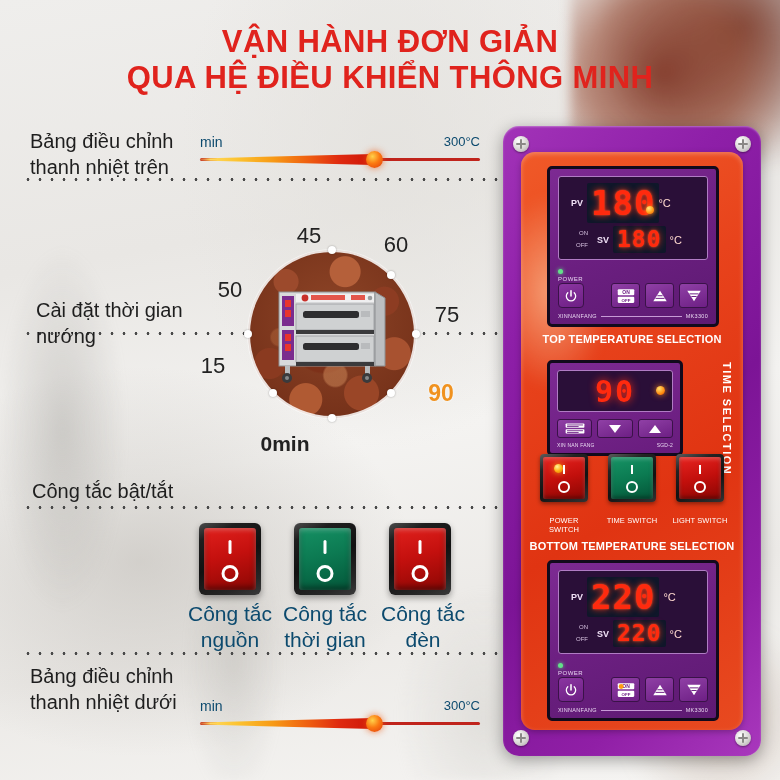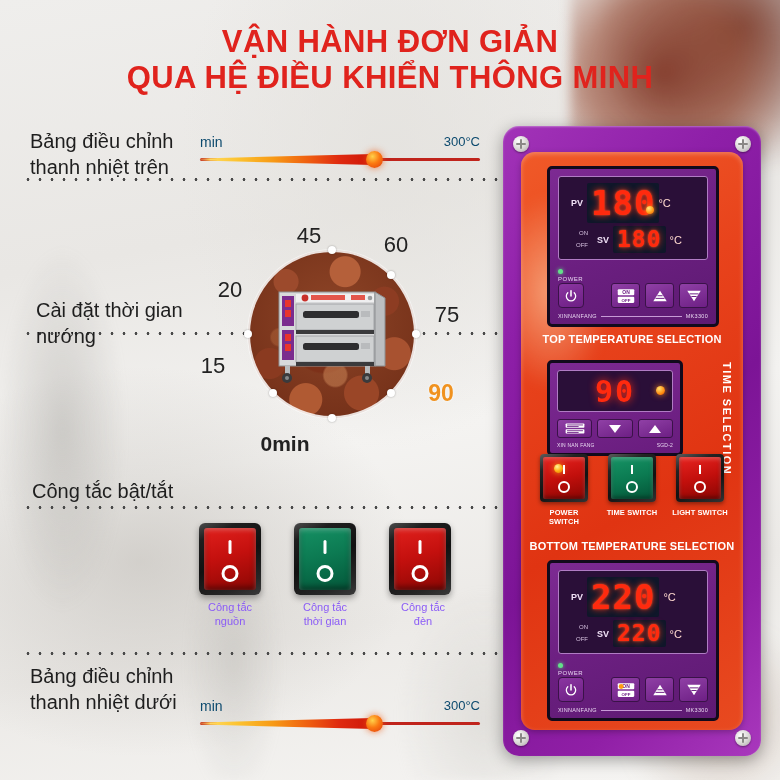--- a/index.html
+++ b/index.html
@@ -416,7 +416,7 @@
 <div class="tickLbl hot" style="left: 441px; top: 393px; color: rgb(240, 146, 31);">90</div>
 <div class="tickLbl zero" style="left:285px; top:444px;">0min</div>
 <div class="tickLbl" style="left:213px; top:366px;">15</div>
-<div class="tickLbl" style="left:230px; top:290px;">20</div>
+<div class="tickLbl" style="left:230px; top:290px;">50</div>
 
 <div class="lbl" style="left:32px; top:478px;">Công tắc bật/tắt</div>
 

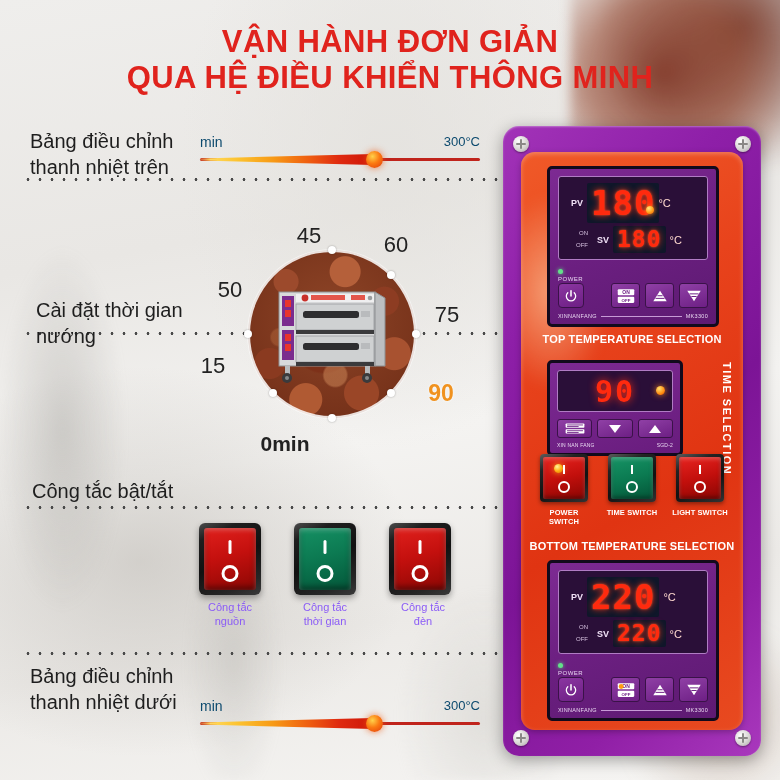--- a/index.html
+++ b/index.html
@@ -319,7 +319,7 @@
     background:radial-gradient(circle at 35% 30%, #fff3a0 0%, #ffb114 50%, #e06a05 100%);
     box-shadow:0 0 6px rgba(255,170,20,.95);
   }
-  .miniSwLbl { color:#fff; font-size:7.5px; font-weight:bold; margin-top:6px; letter-spacing:.1px; }
+  .miniSwLbl { color:#fff; font-size:7.5px; font-weight:normal; margin-top:14px; letter-spacing:.1px; }
 
   
   .ovensvg { width:100%; height:100%; display:block; }

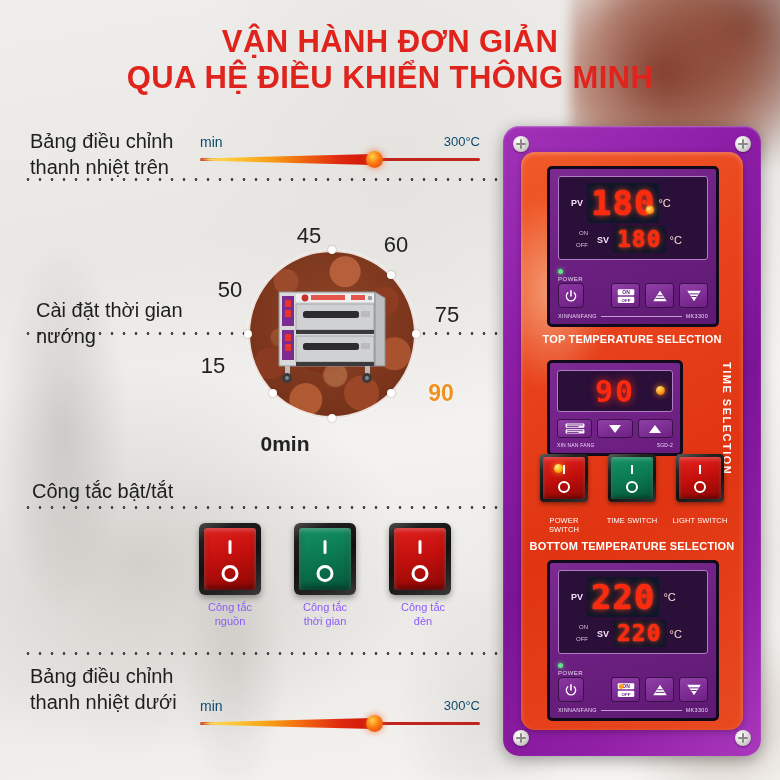--- a/index.html
+++ b/index.html
@@ -160,7 +160,7 @@
   }
   .swLbl {
     position:absolute; z-index:5; text-align:center;
-    font-size:11px; color:#8b5cf6; line-height:1.25; white-space:nowrap;
+    font-size:21px; color:#0c4a6e; line-height:1.25; white-space:nowrap;
   }
 
   

